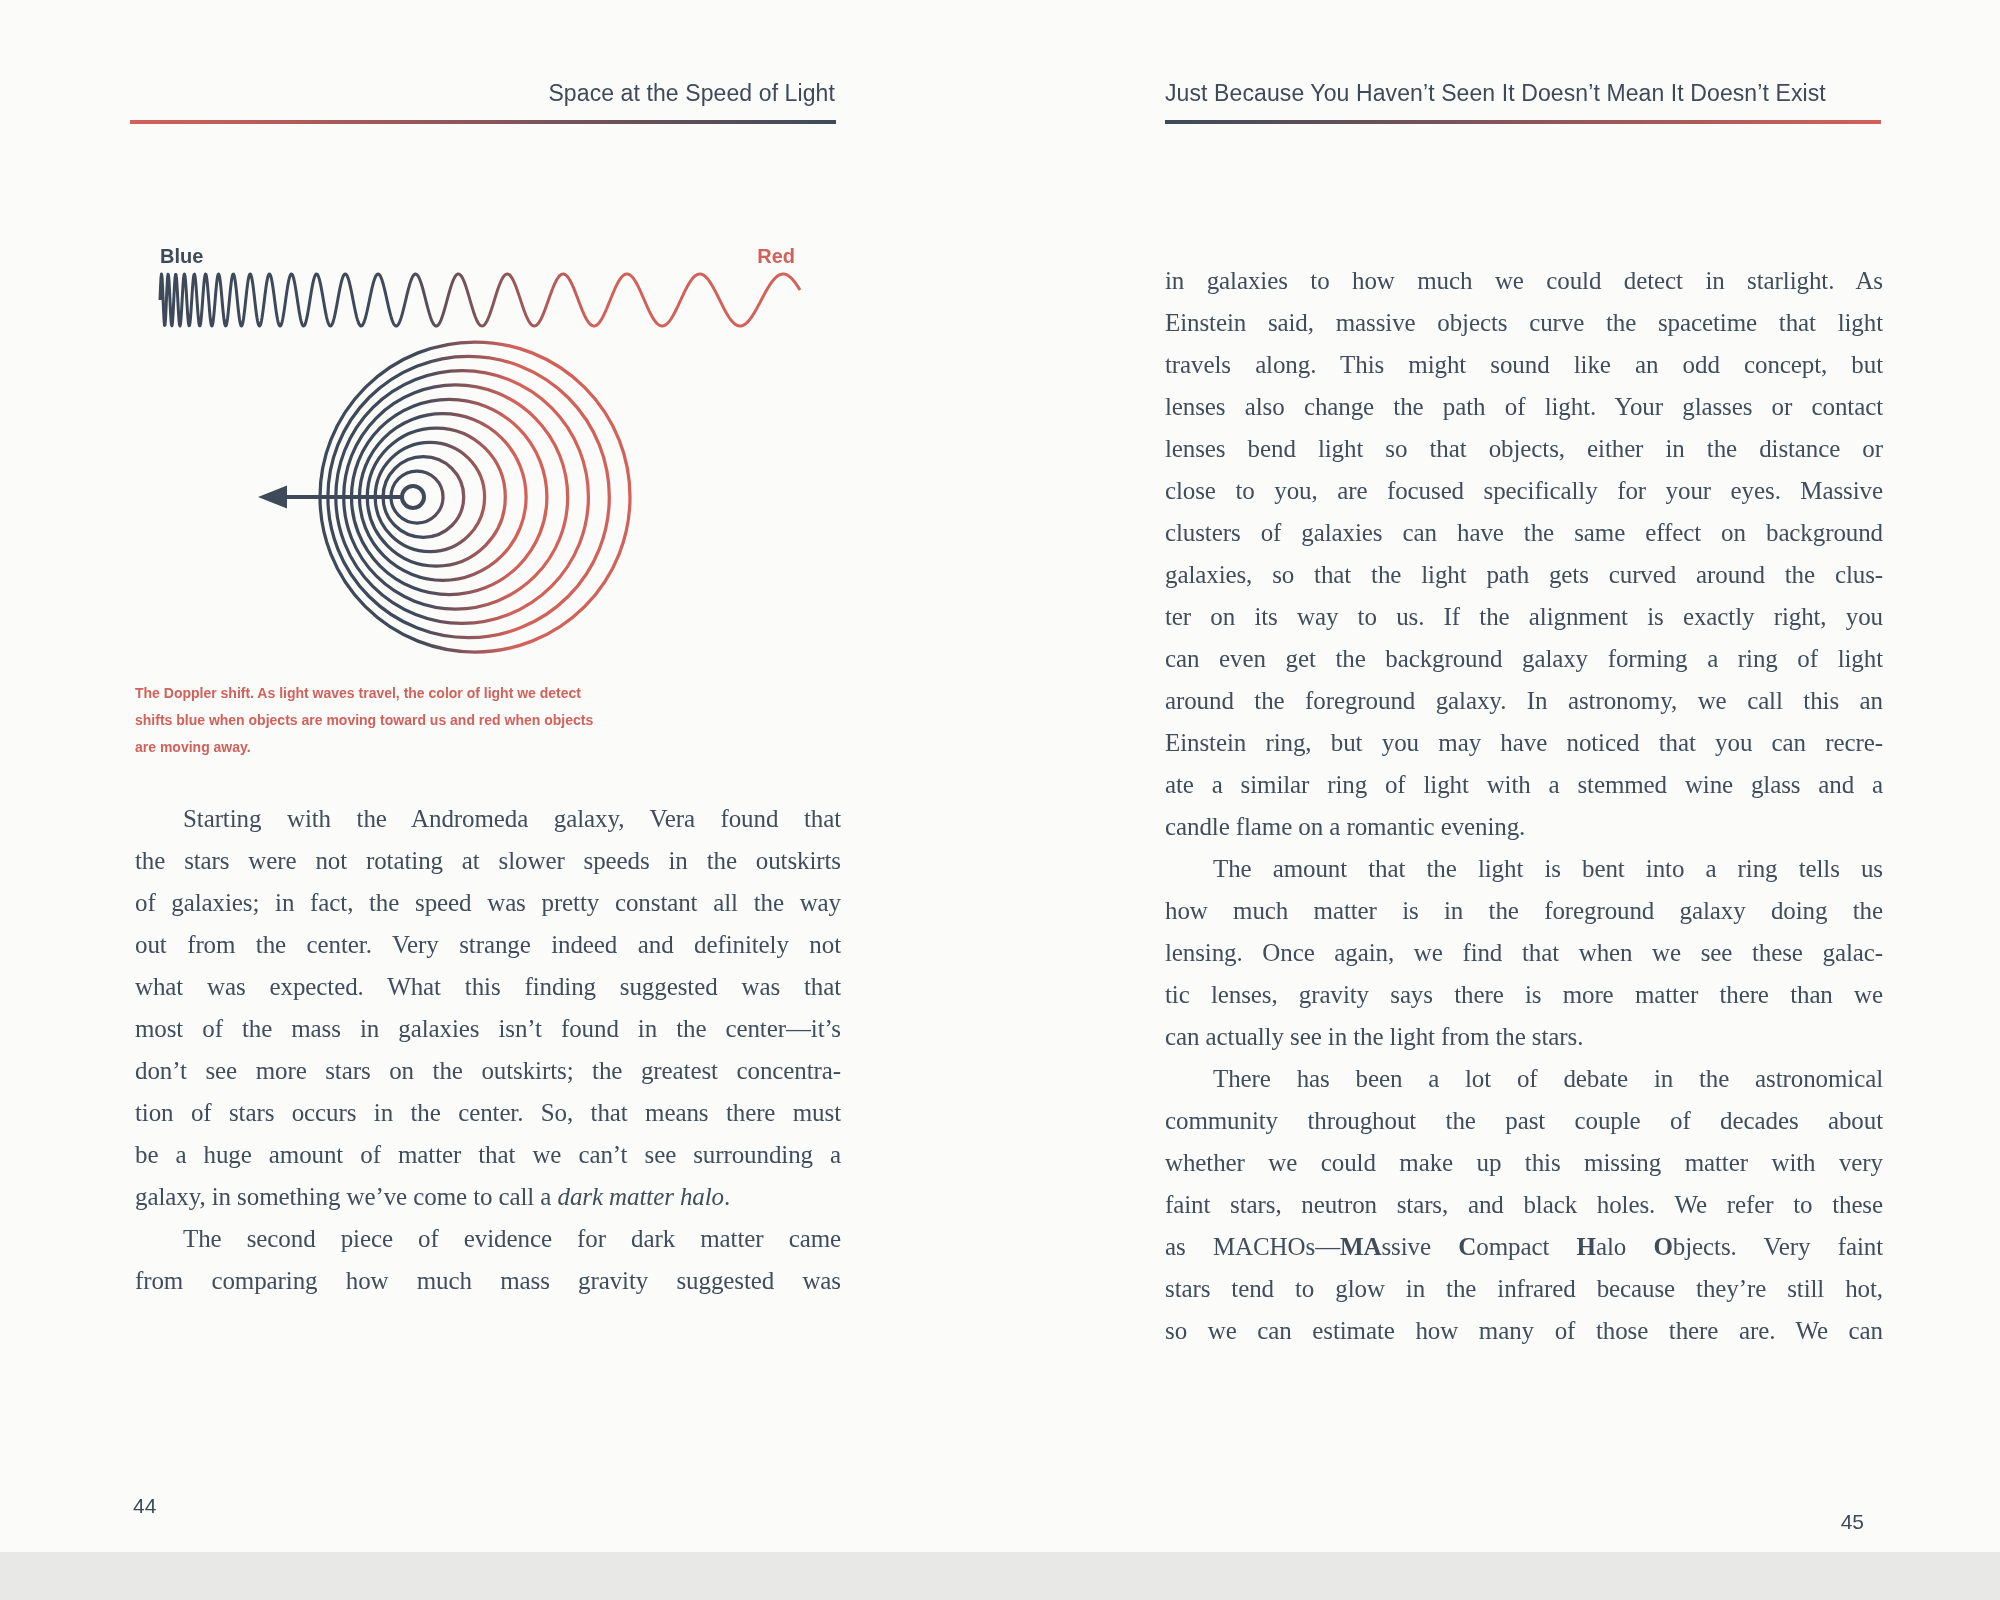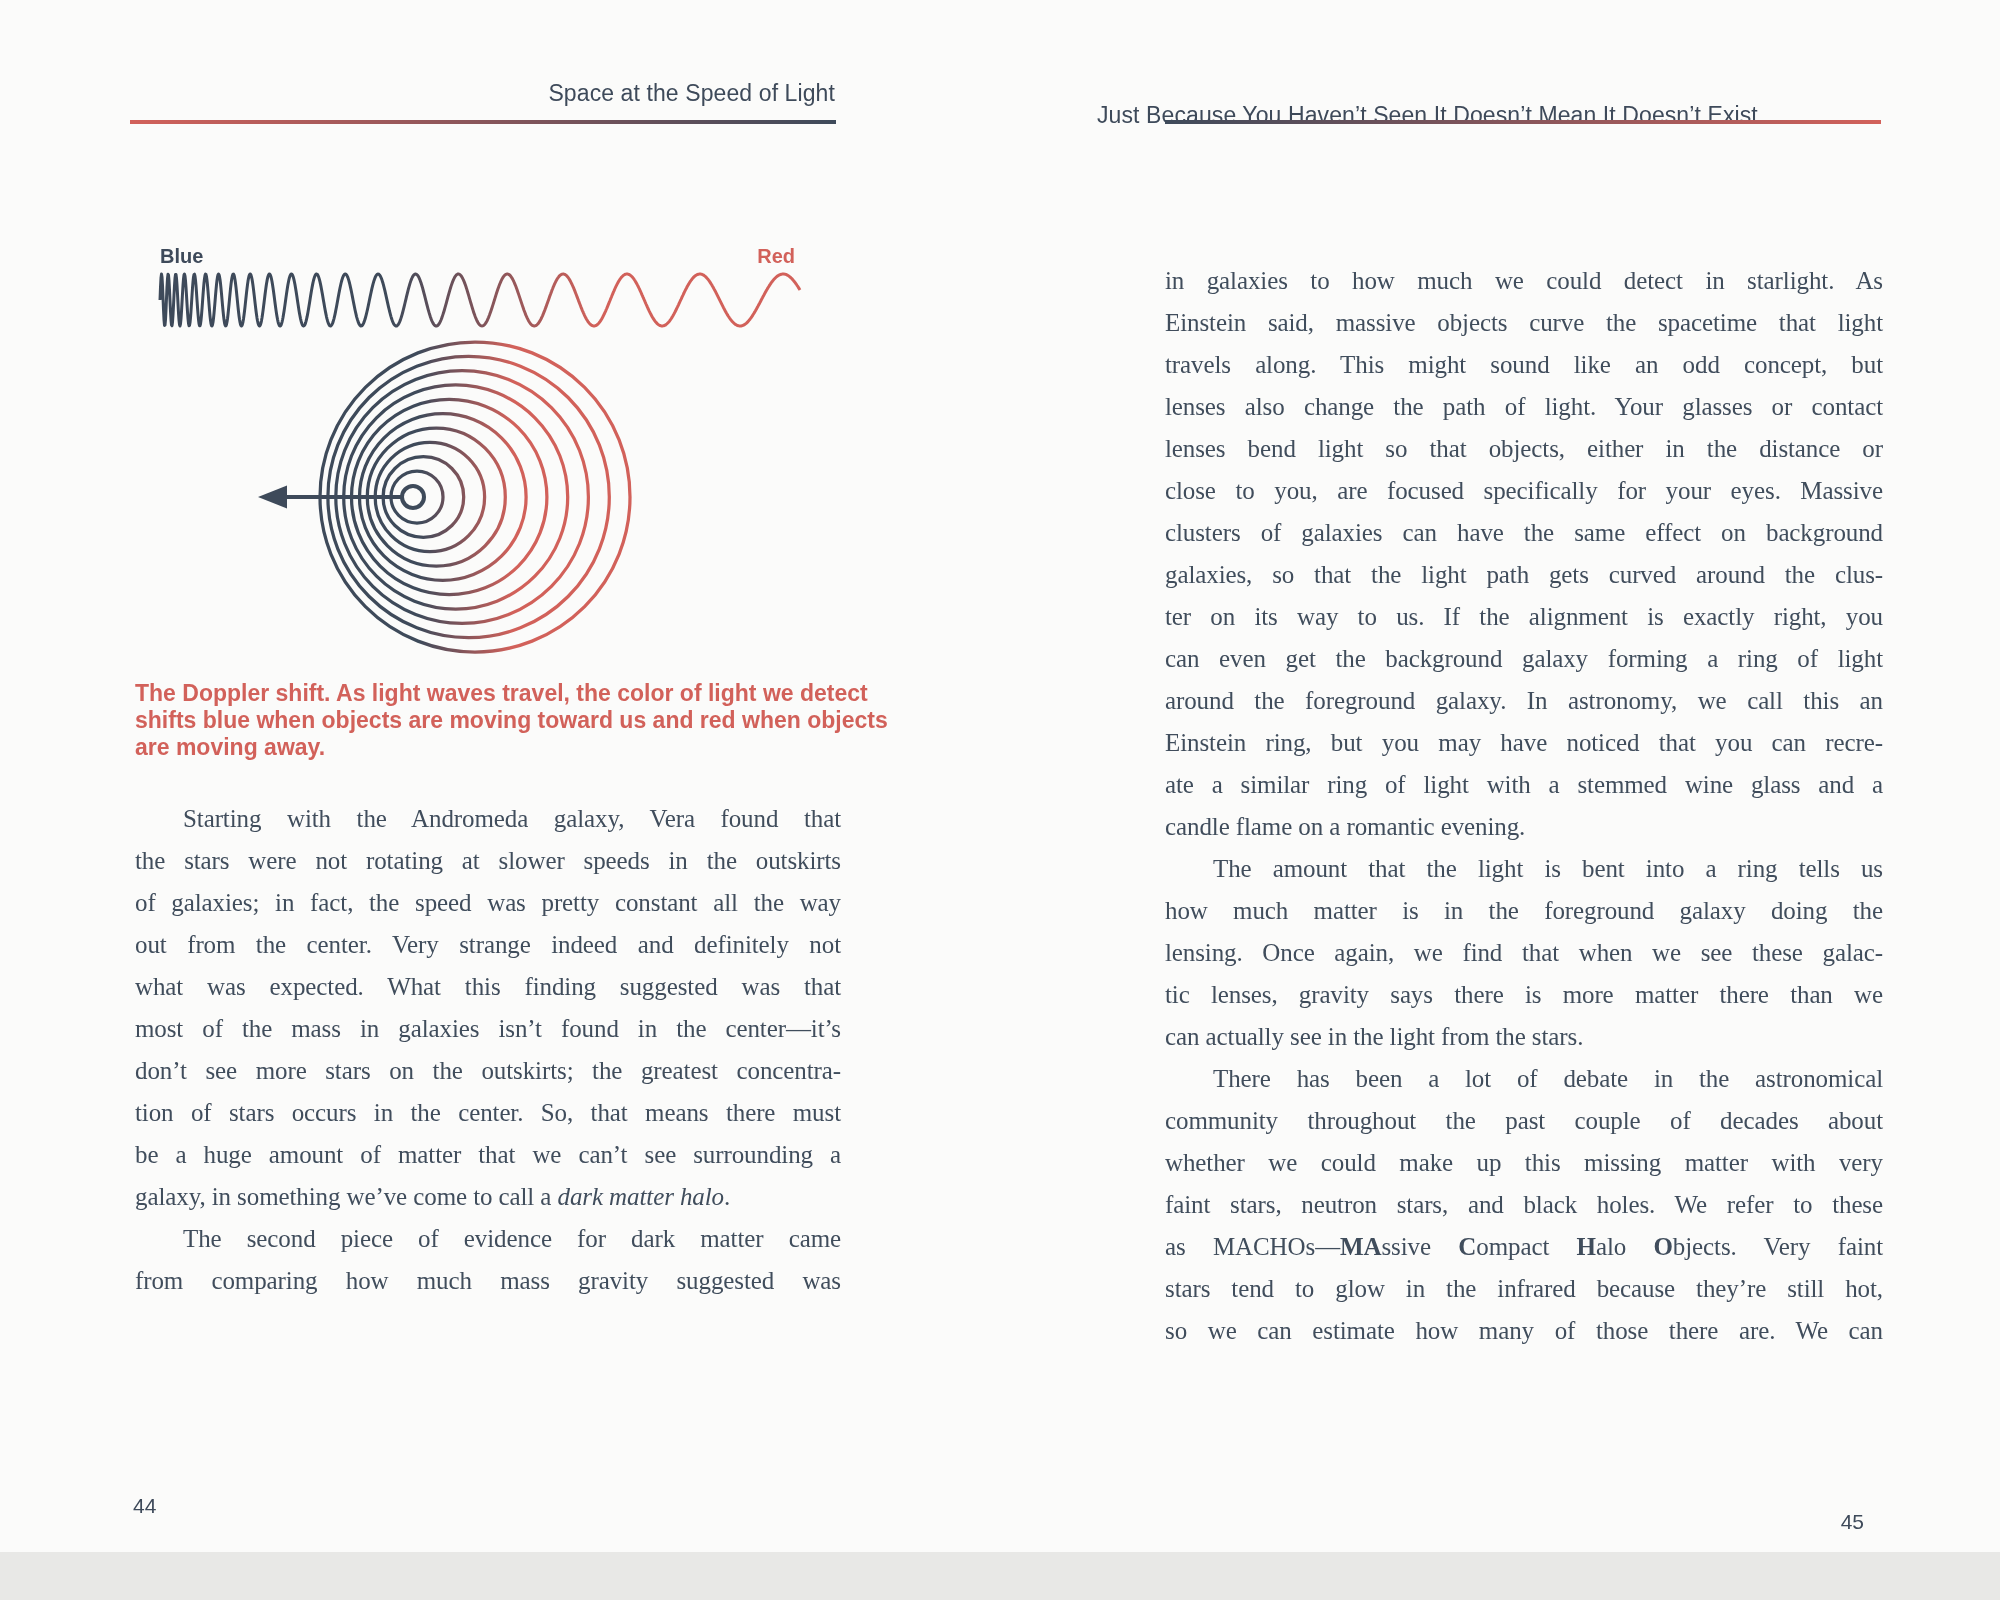--- a/index.html
+++ b/index.html
@@ -12,7 +12,7 @@
     font-size:23px;letter-spacing:.1px;color:var(--navy,#3b4857);white-space:nowrap;
   }
   .head-left{left:435px;width:400px;text-align:right;}
-  .head-right{left:1097px;width:730px;text-align:left;margin-top:22px;}
+  .head-right{left:1165px;width:730px;text-align:left;}
   .rule{position:absolute;top:120px;height:4px;}
   .rule-left{left:130px;width:706px;background:linear-gradient(90deg,var(--red,#cf5e57),var(--navy,#3b4857));}
   .rule-right{left:1165px;width:716px;background:linear-gradient(90deg,var(--navy,#3b4857),var(--red,#cf5e57));}

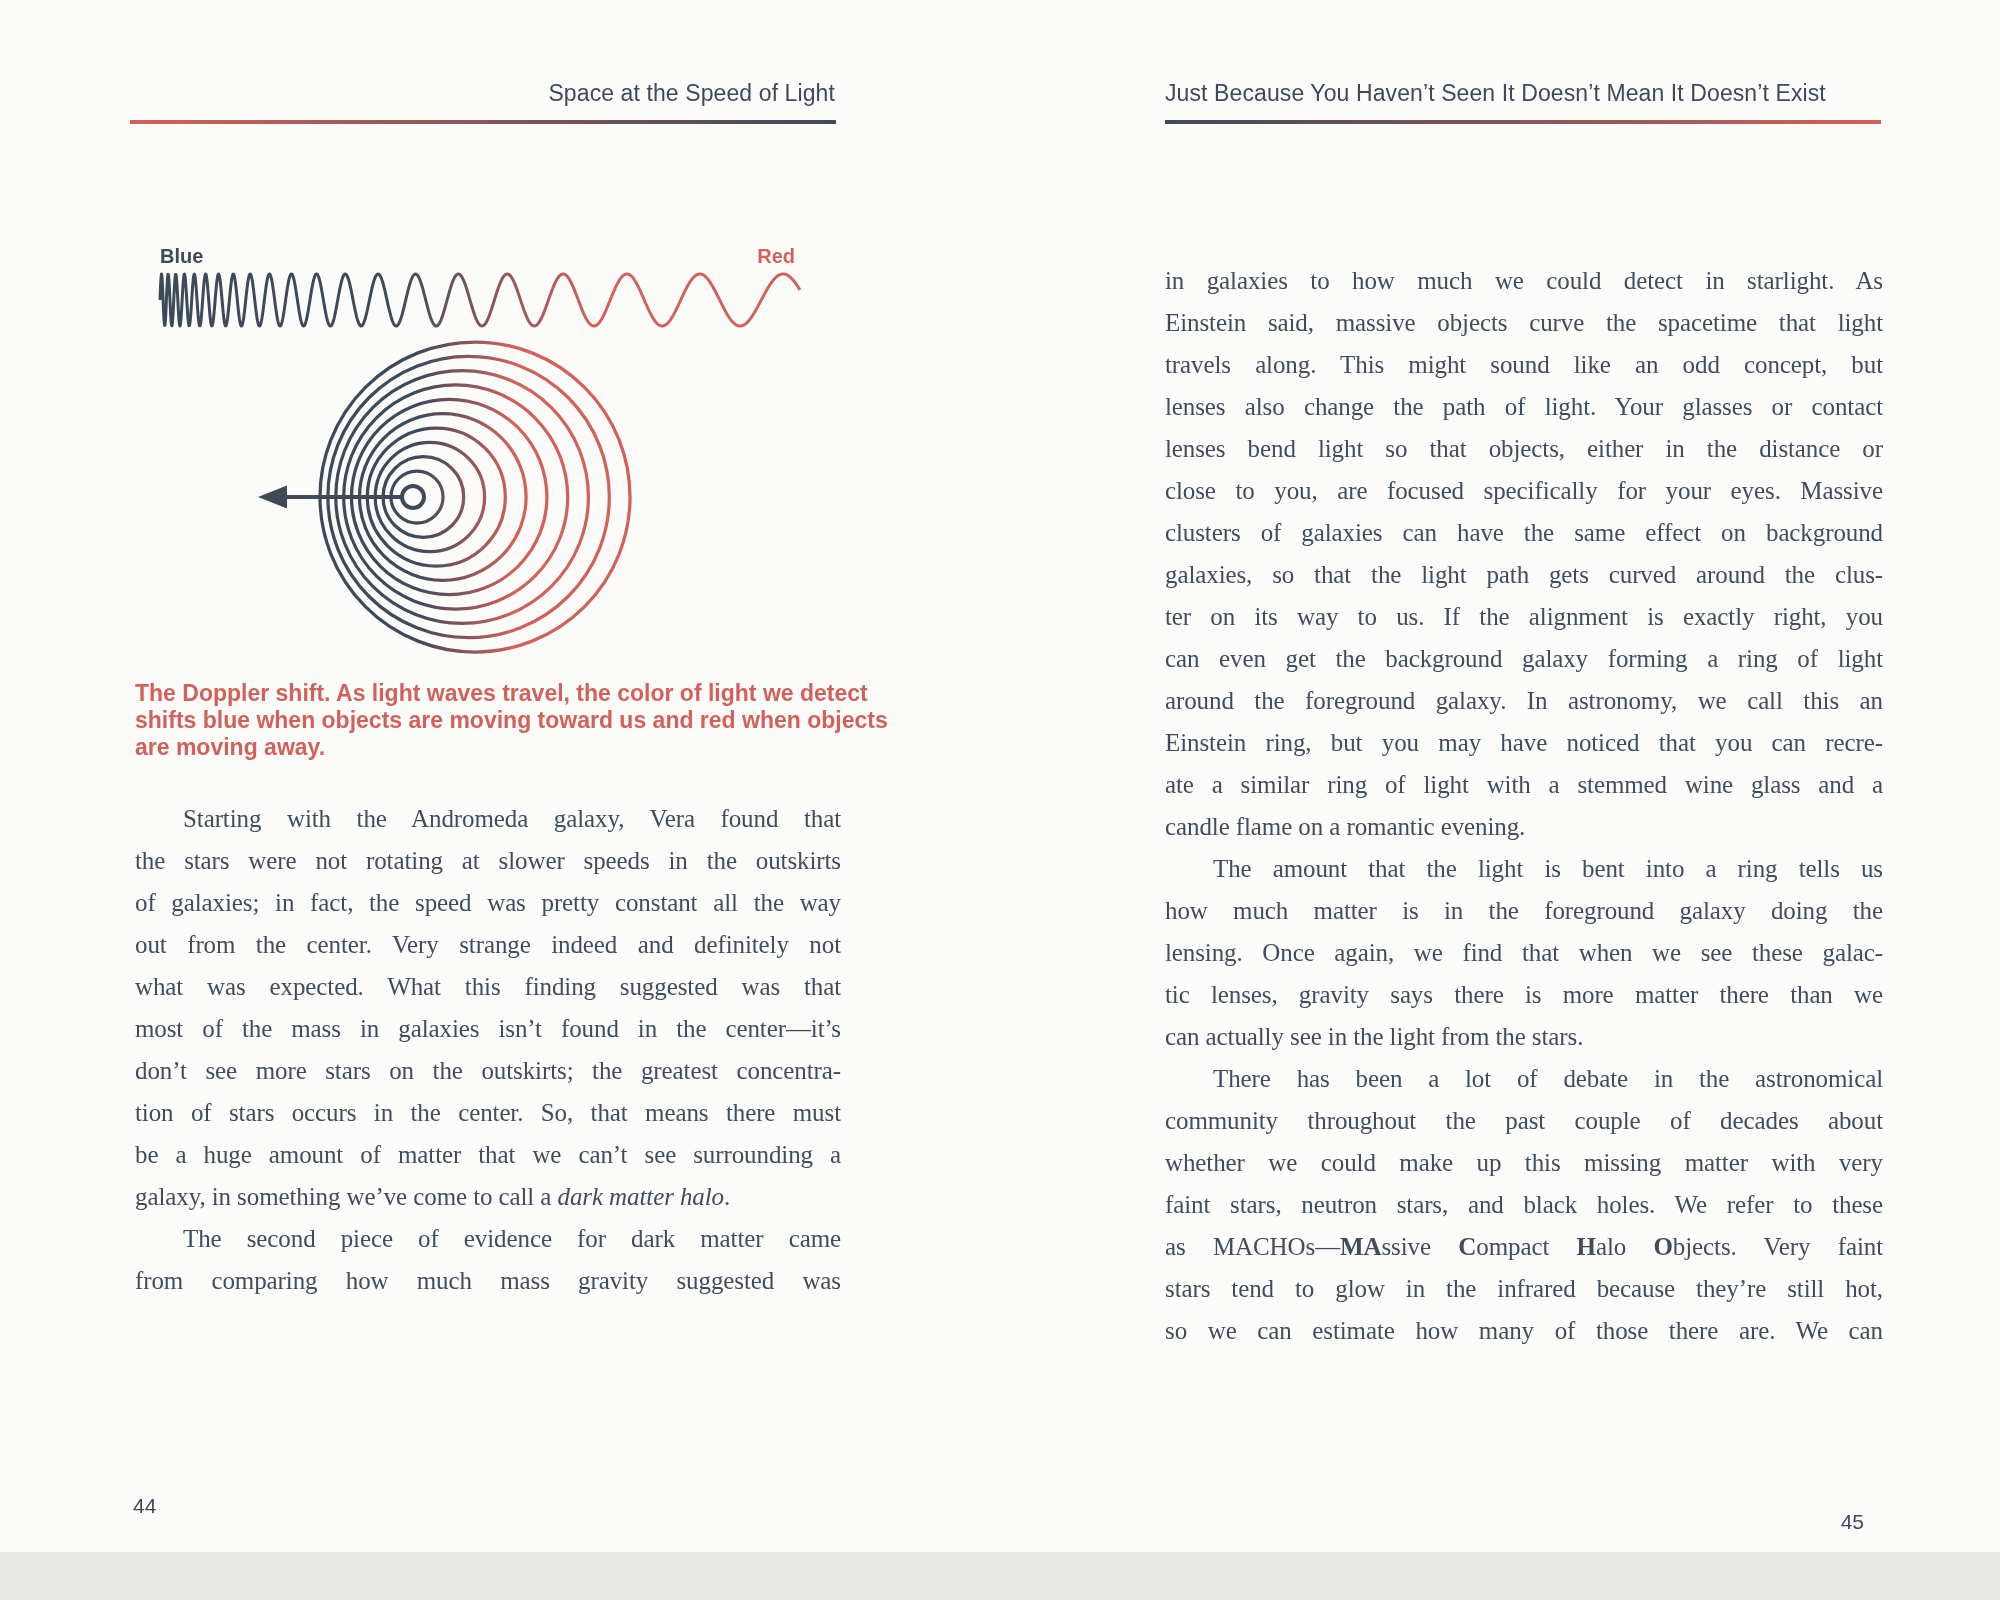--- a/index.html
+++ b/index.html
@@ -23,7 +23,7 @@
   .lbl-red{fill:var(--red,#cf5e57);}
   .caption{
     position:absolute;left:135px;top:680px;width:680px;
-    font-family:"Liberation Sans",sans-serif;font-weight:bold;font-size:23px;
+    font-family:"Liberation Sans",sans-serif;font-weight:bold;font-size:14px;
     line-height:27px;color:var(--red,#cf5e57);
   }
   .caption div{white-space:nowrap;}

